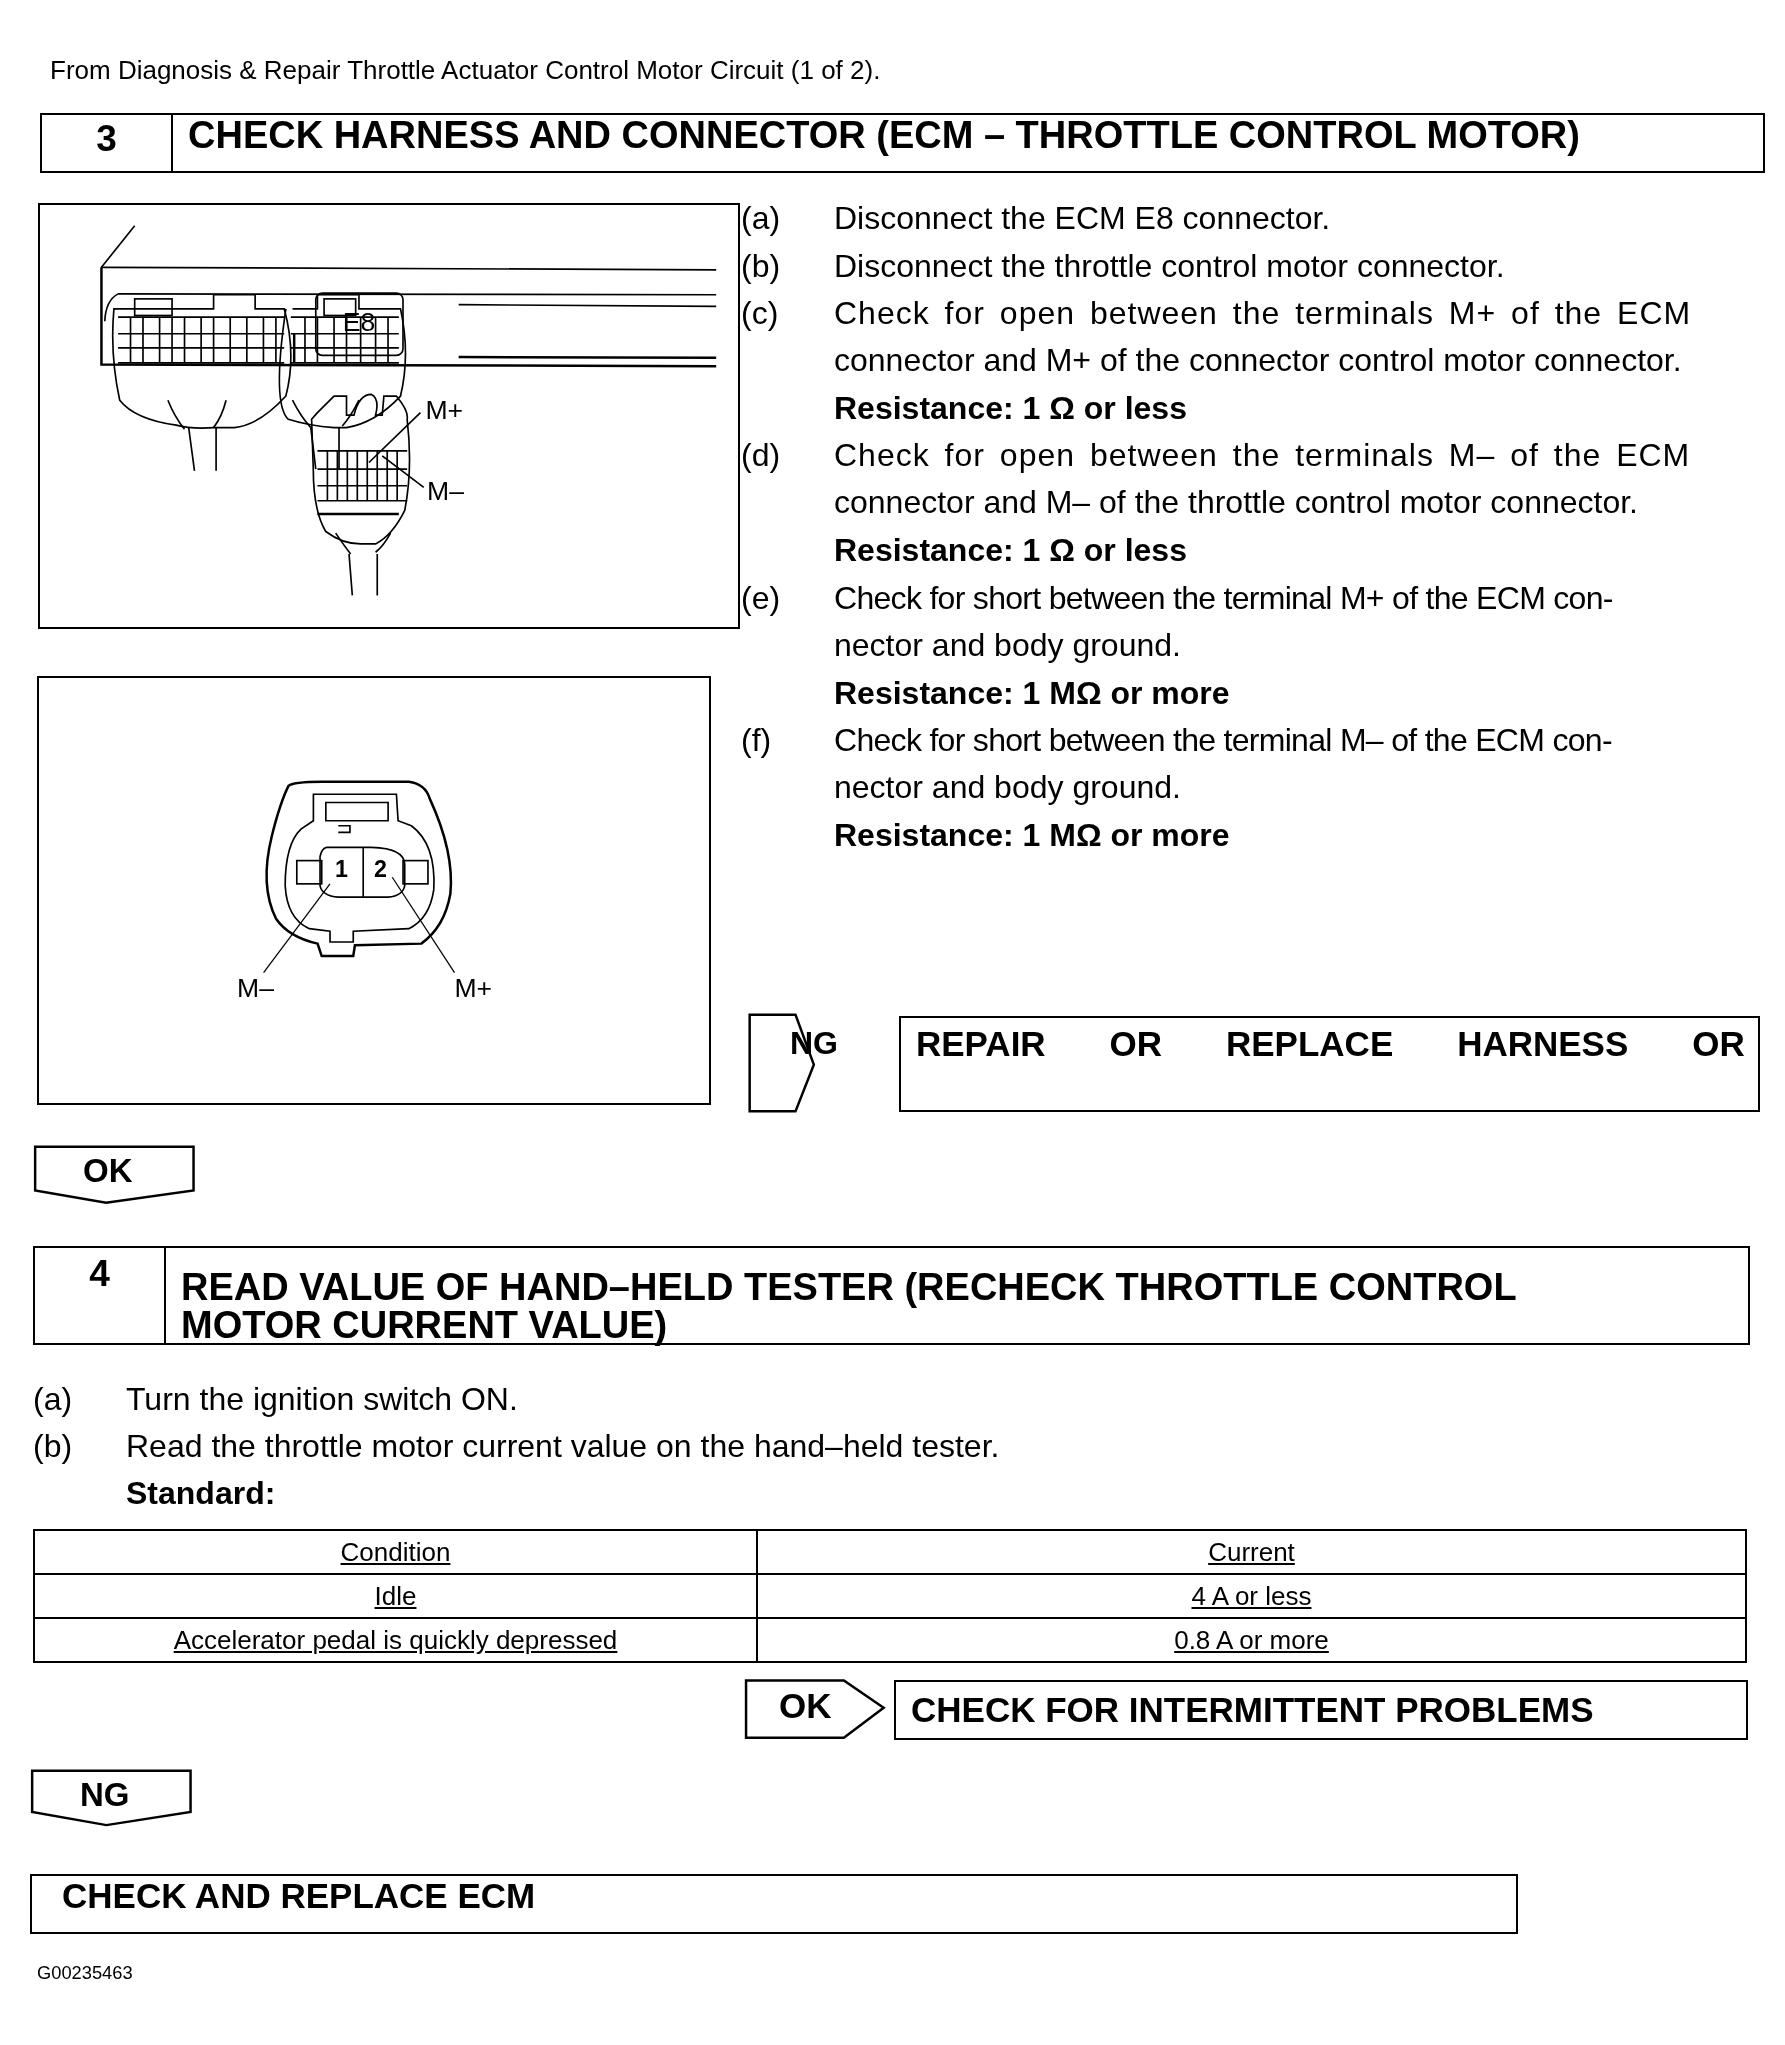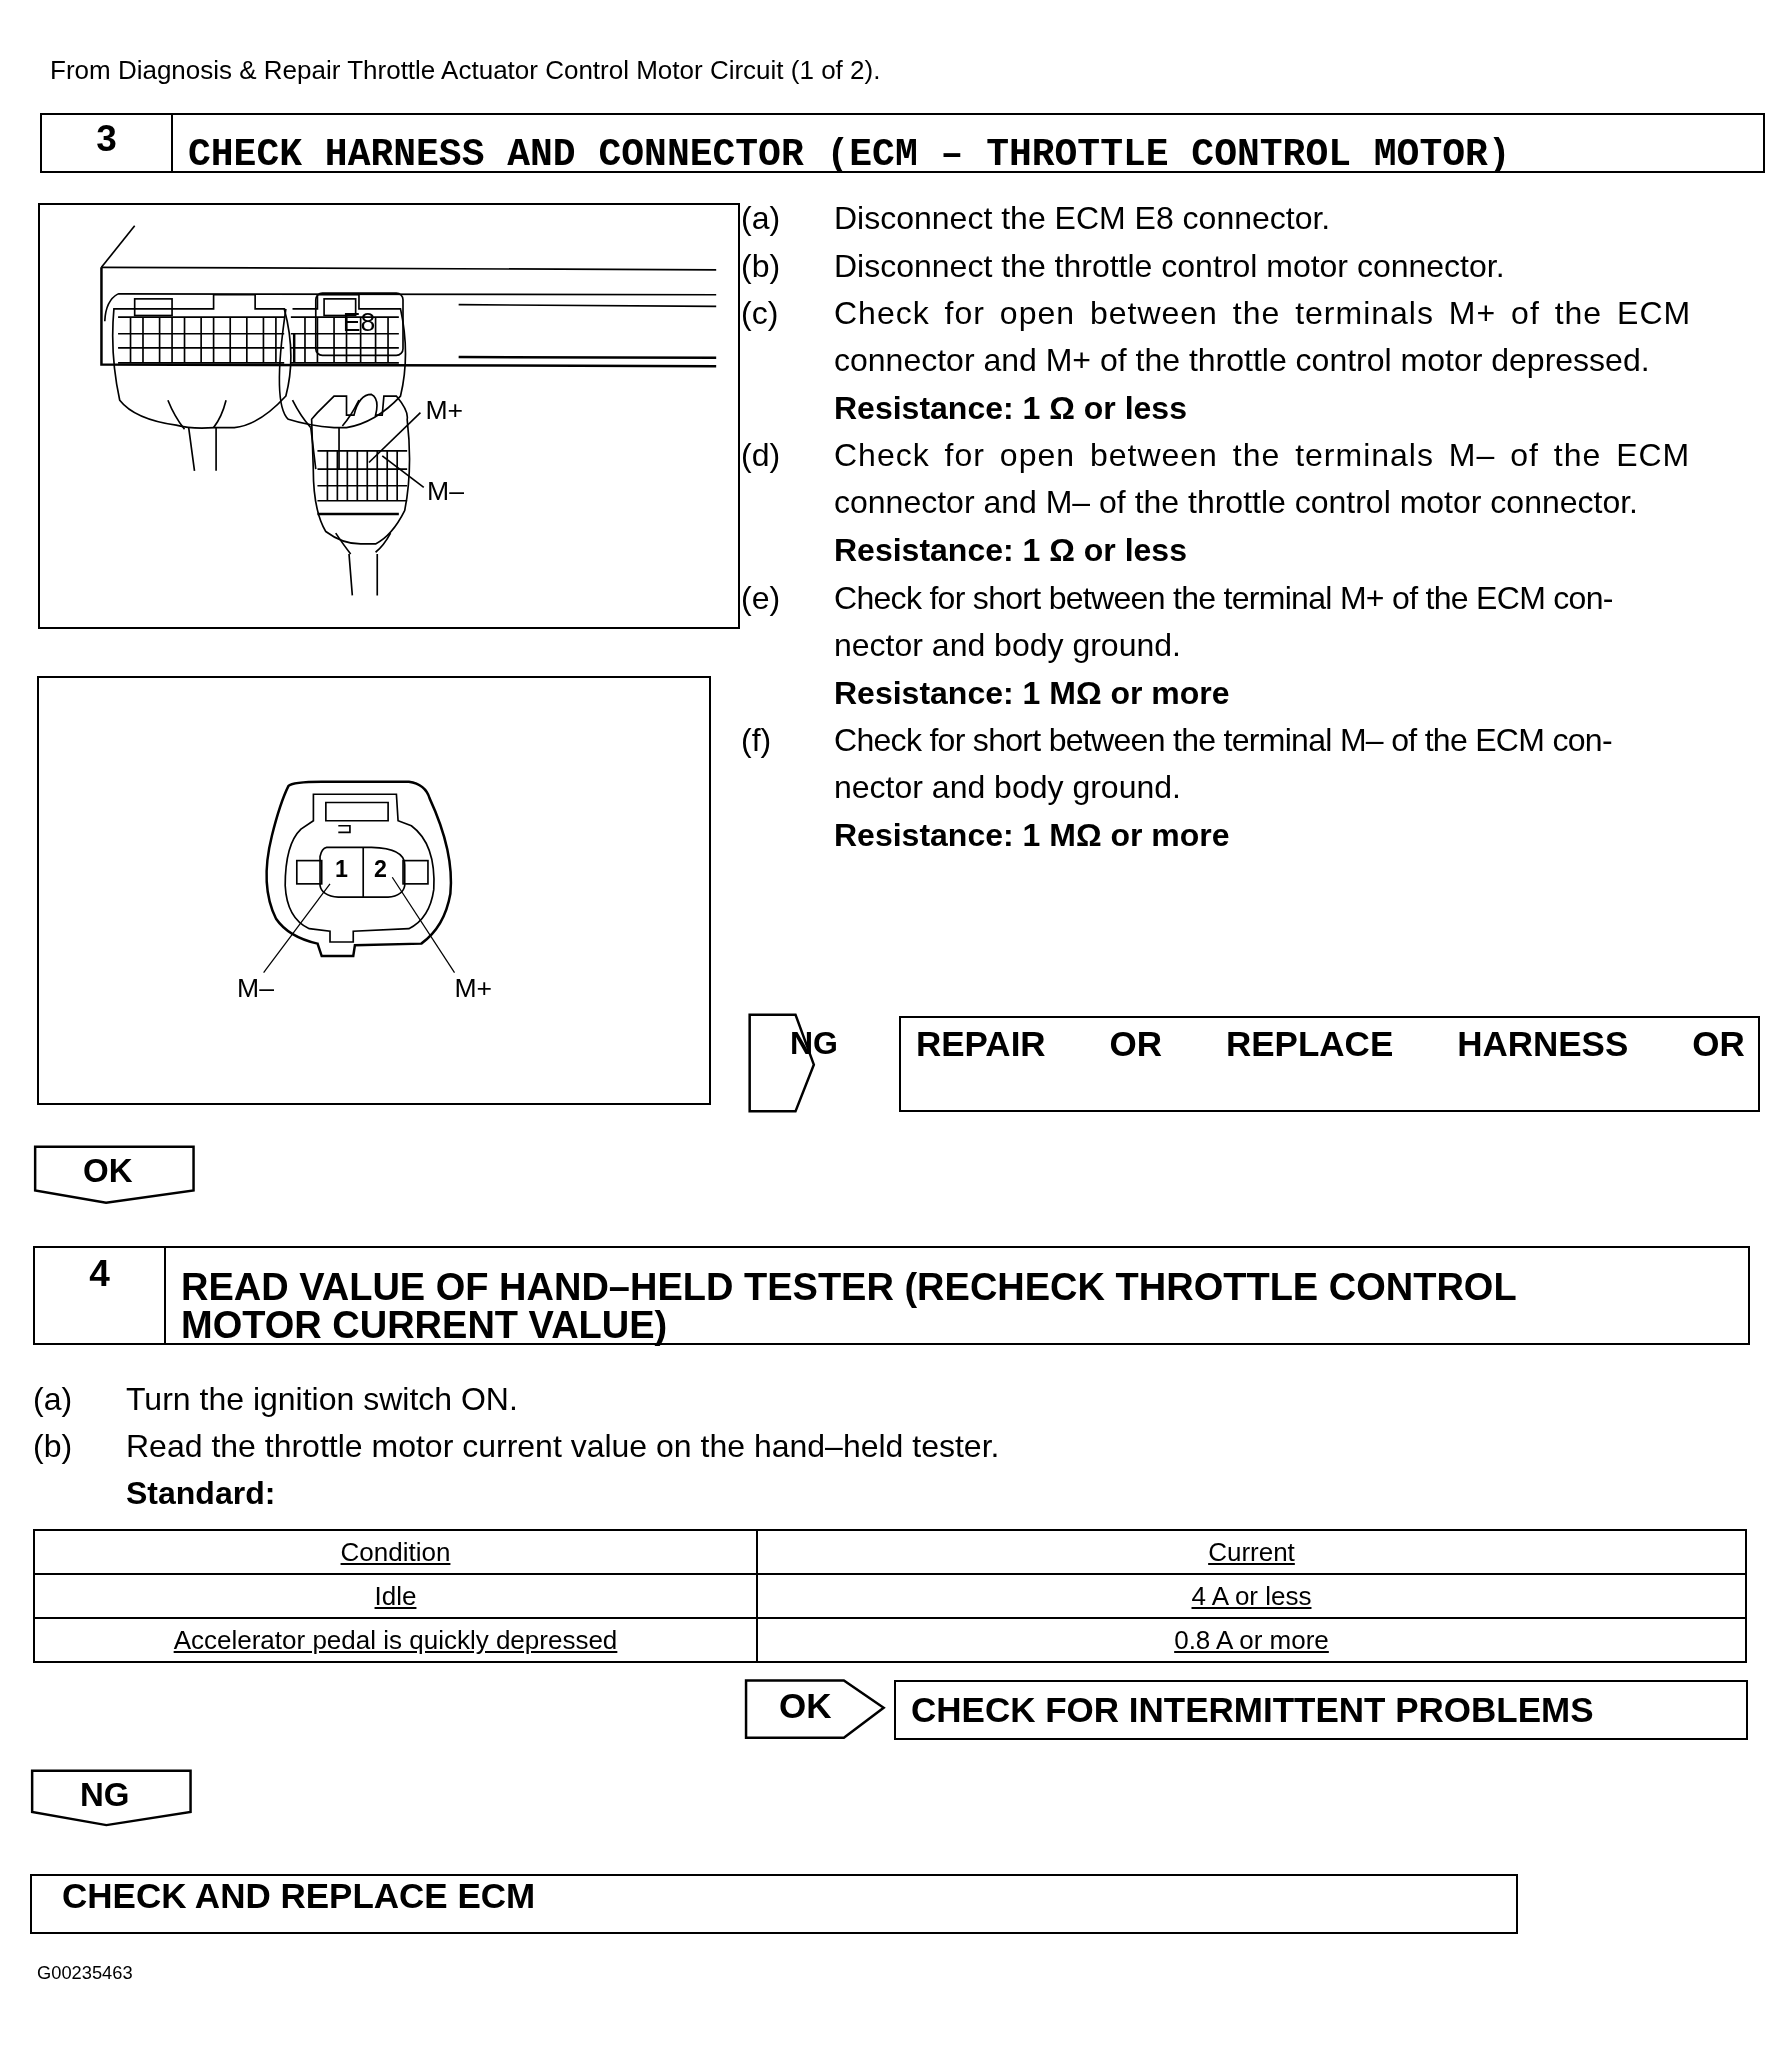--- a/index.html
+++ b/index.html
@@ -28,7 +28,7 @@
 
 <div class="abs step-header" style="left:40px; top:113px; width:1721px; height:56px;">
   <div class="step-num" style="width:131px; padding-top:3.3px;">3</div>
-  <div class="step-title" style="padding-top:20px;font-family:Liberation Mono, monospace;">CHECK HARNESS AND CONNECTOR (ECM – THROTTLE CONTROL MOTOR)</div>
+  <div class="step-title" style="padding-top:0;">CHECK HARNESS AND CONNECTOR (ECM – THROTTLE CONTROL MOTOR)</div>
 </div>
 
 <div class="abs figure" style="left:38px; top:203px; width:670px; height:422px;padding-left:28px;">

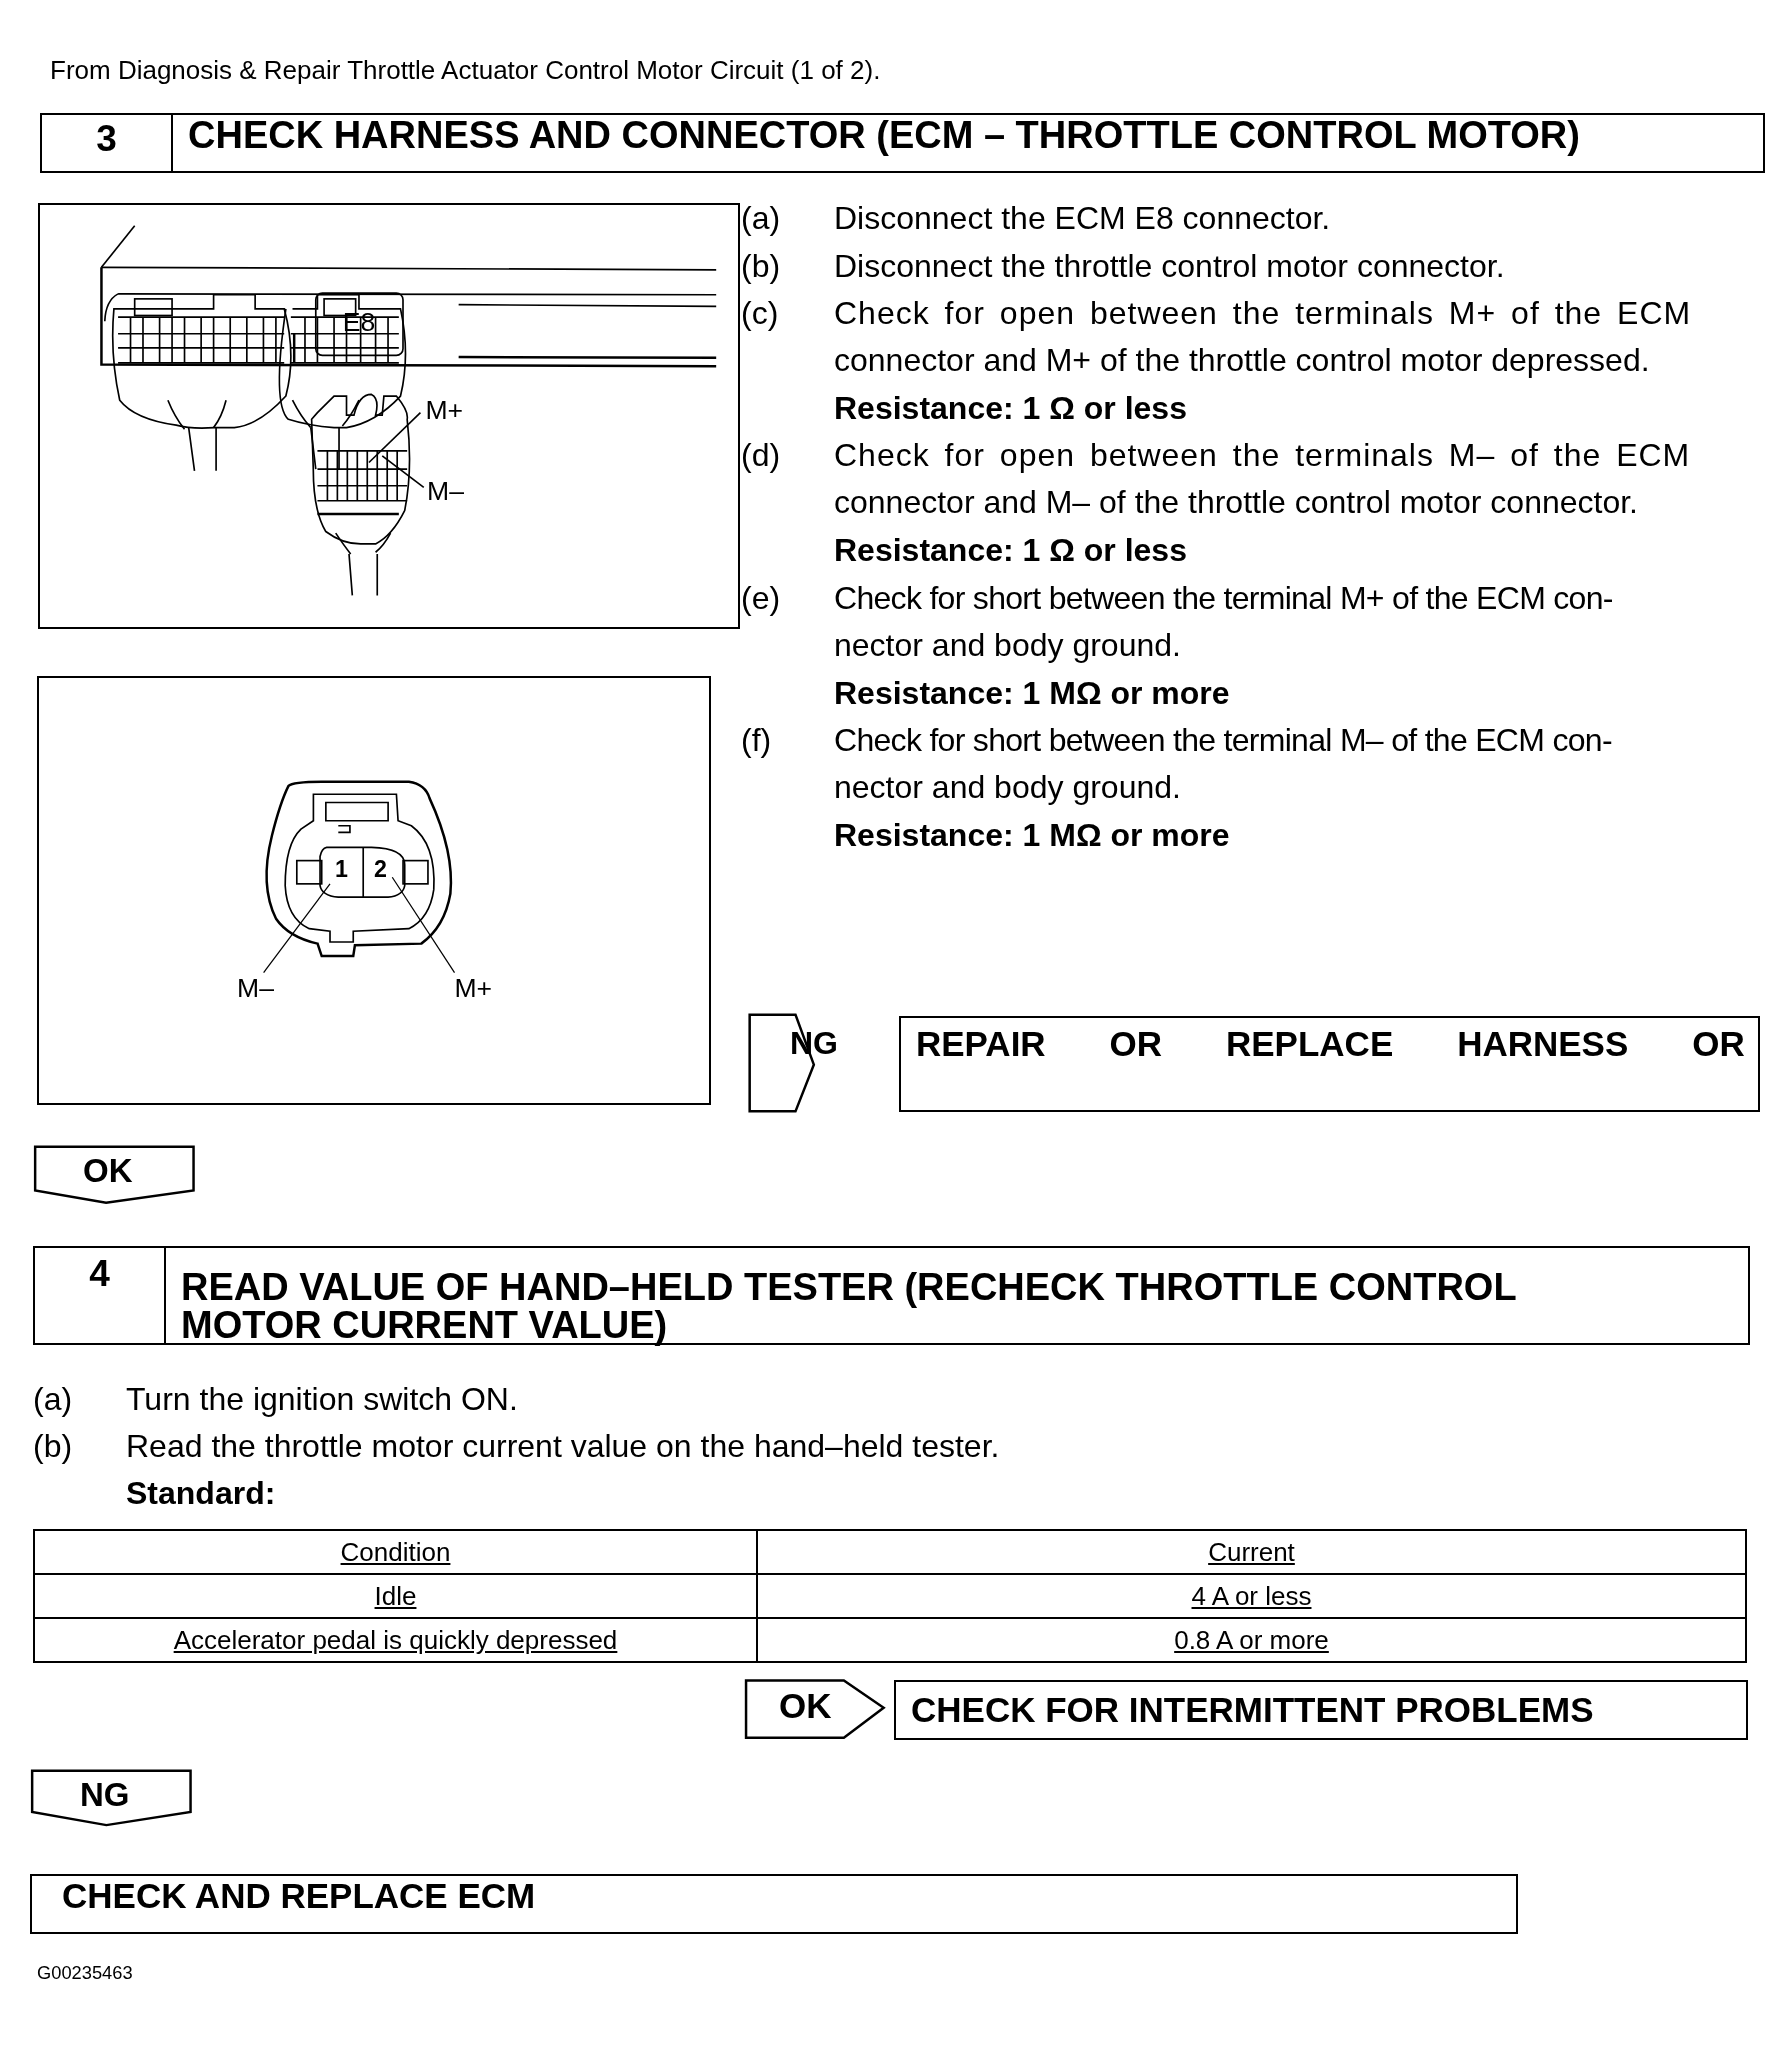--- a/index.html
+++ b/index.html
@@ -113,7 +113,7 @@
   <div class="list-item" style="left:741px; top:290px; width:1030px;">
     <span class="lbl">(c)</span>
     <span class="txt" style="letter-spacing:1px; word-spacing:5px;">Check for open between the terminals M+ of the ECM</span>
-    <span class="txt" style="top:47px;">connector and M+ of the throttle control motor depressed.</span>
+    <span class="txt" style="top:47px;">connector and M+ of the connector control motor connector.</span>
     <span class="txt bold" style="top:95px;">Resistance: 1 Ω or less</span>
   </div>
   <div class="list-item" style="left:741px; top:432px; width:1030px;">

